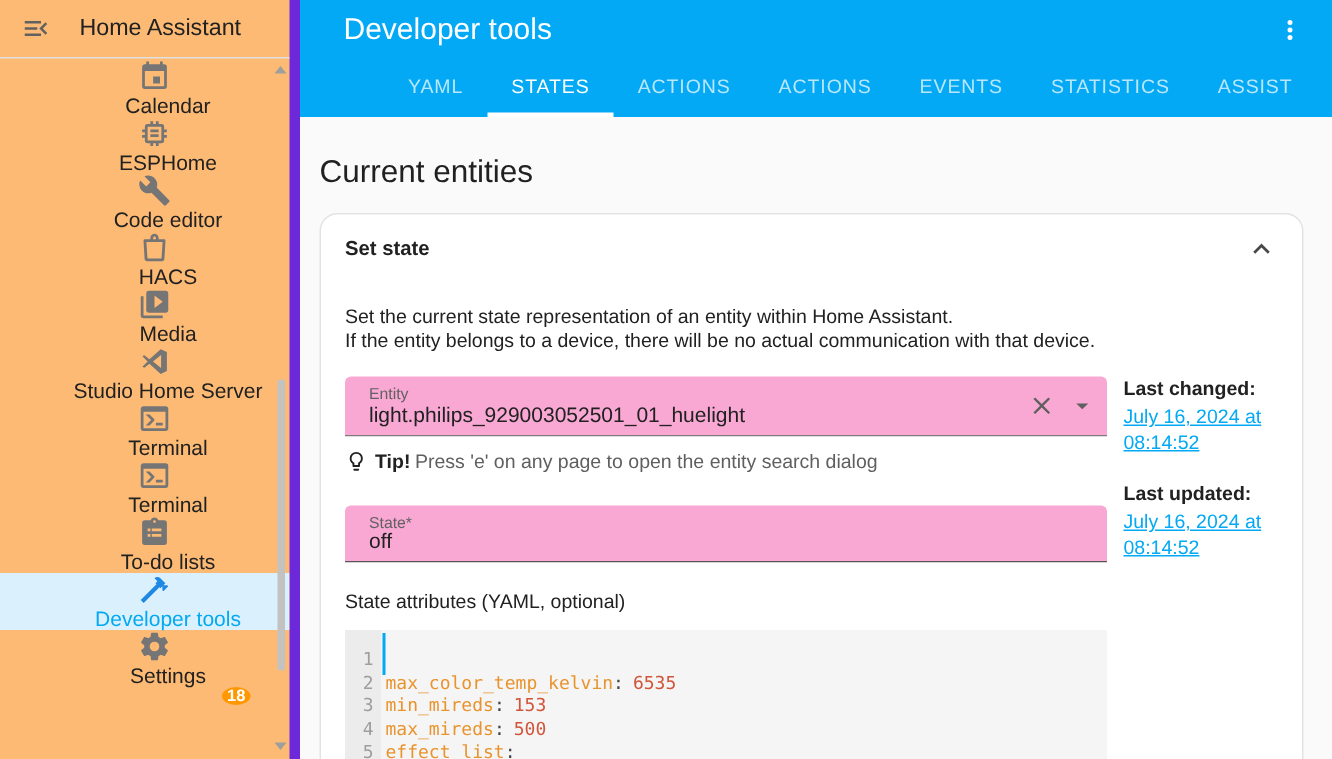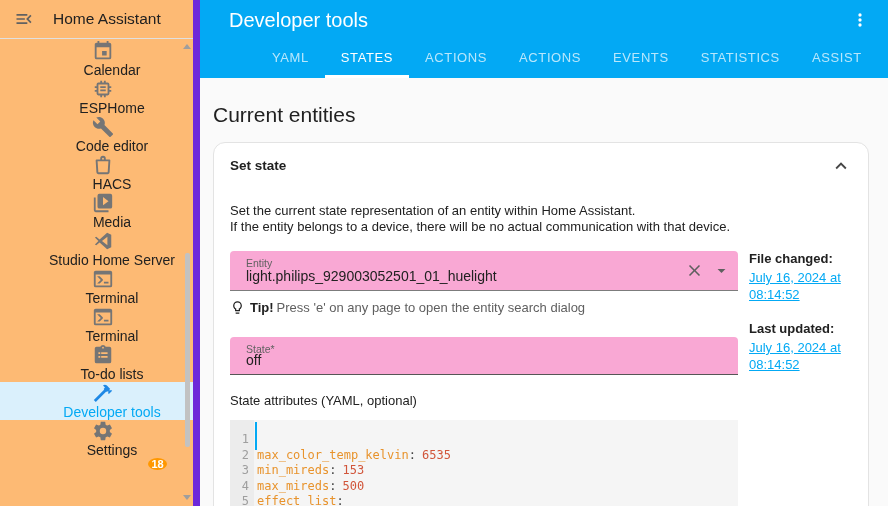--- a/index.html
+++ b/index.html
@@ -305,7 +305,7 @@
 
           <div class="form-right">
             <div class="meta-block">
-              <div class="meta-label">File changed:</div>
+              <div class="meta-label">Last changed:</div>
               <div class="meta-link">July 16, 2024 at 08:14:52</div>
             </div>
             <div class="meta-block">

